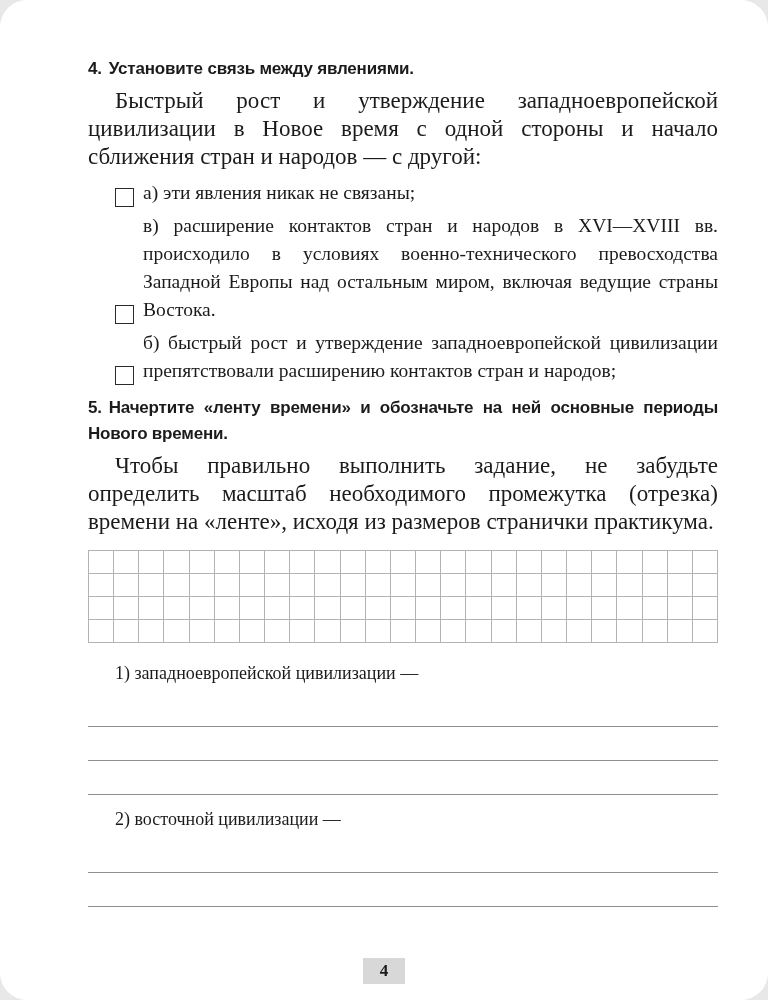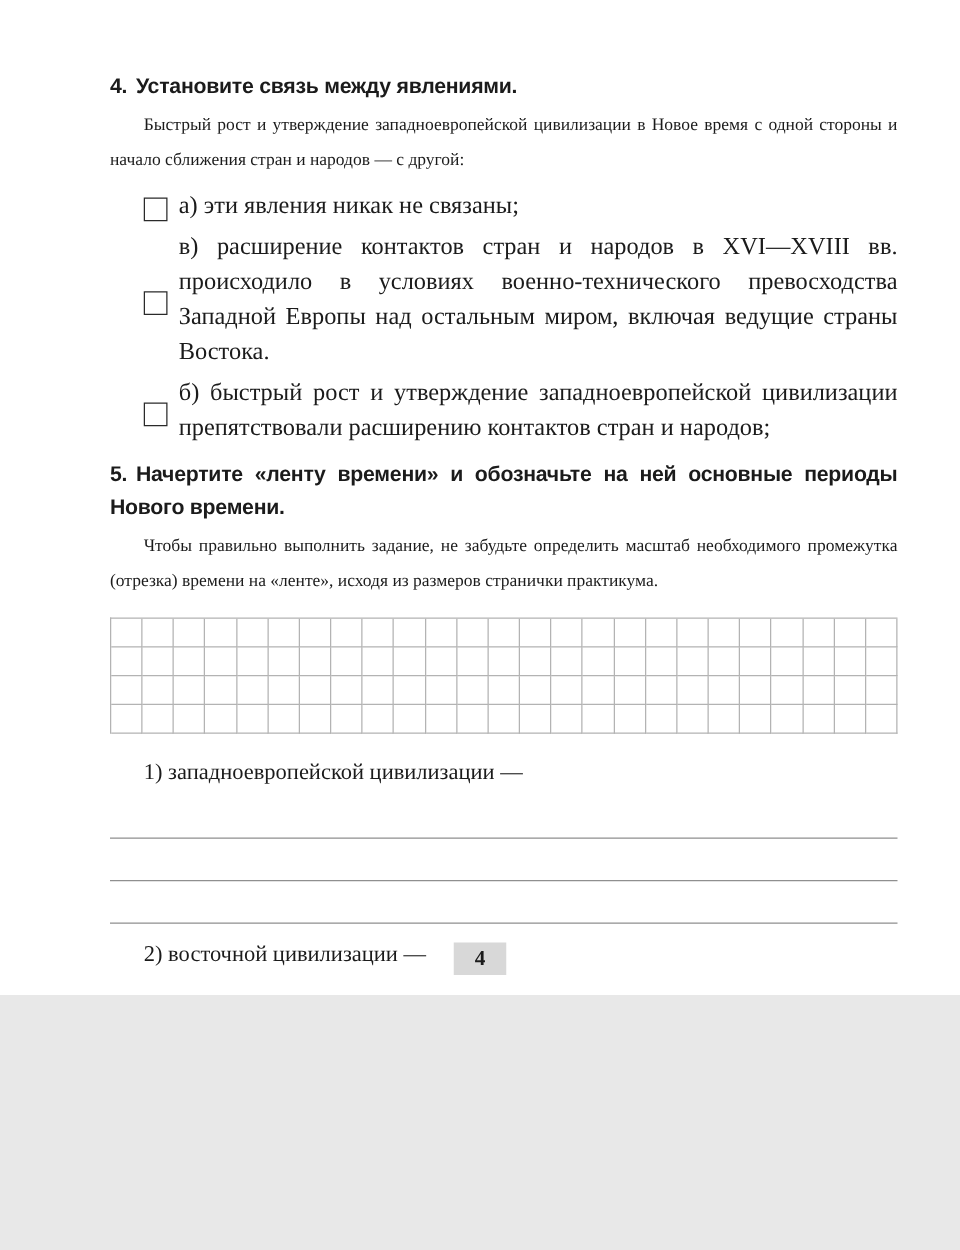--- a/index.html
+++ b/index.html
@@ -6,12 +6,13 @@
   .page {
     position: relative;
     width: 768px;
-    height: 796px;
+    height: 1000px;
     margin: 0 auto;
     background: #ffffff;
     overflow: hidden;
     color: #1b1b1b;
     font-family: "Liberation Serif", serif;
+    border-radius: 27px;
   }
   .content {
     position: absolute;

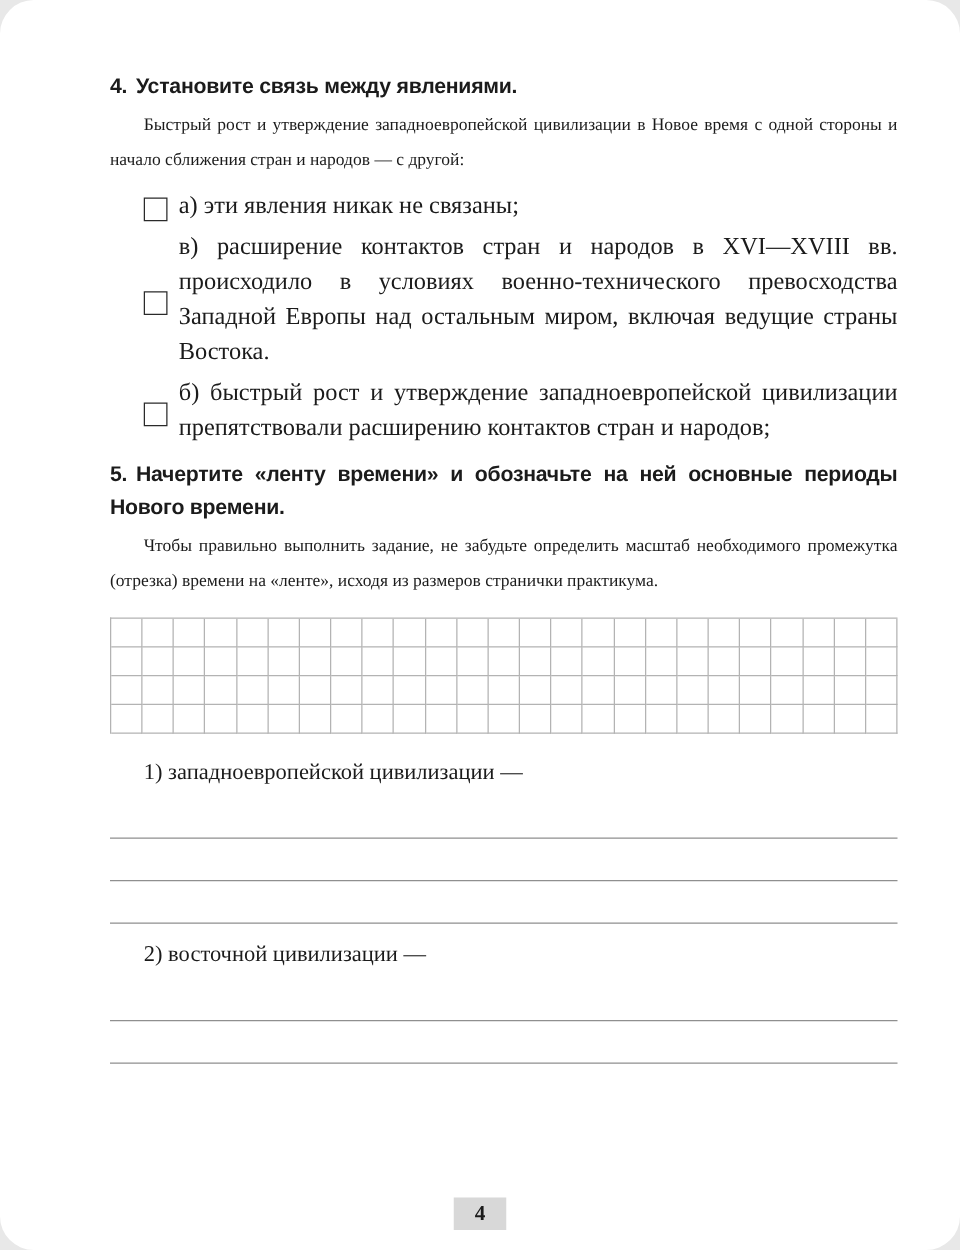--- a/index.html
+++ b/index.html
@@ -36,7 +36,7 @@
   
   .body-par {
     margin: 0 0 8px 0;
-    font-size: 14px;
+    font-size: 23px;
     line-height: 28px;
     text-align: justify;
     text-indent: 27px;

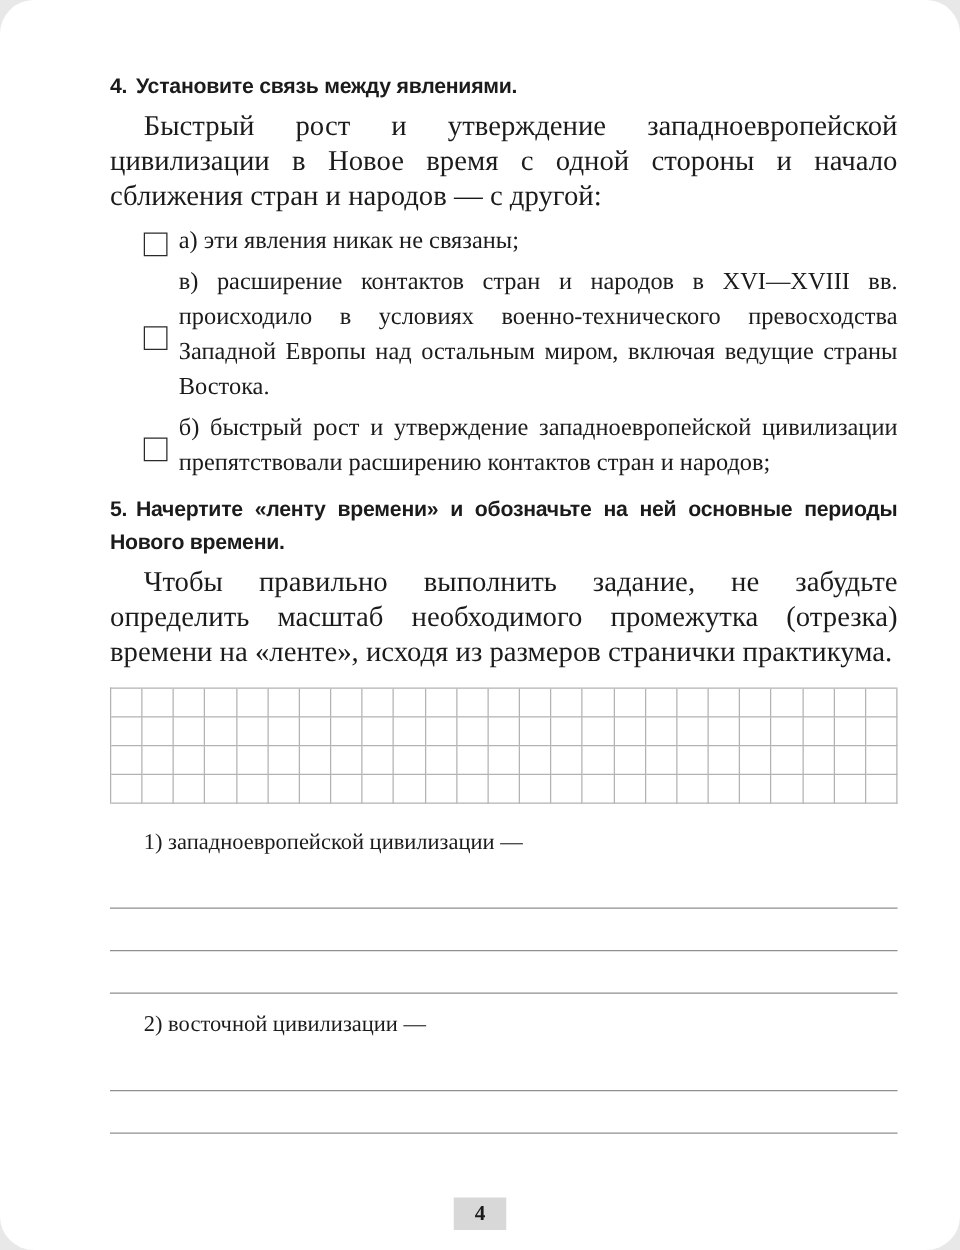--- a/index.html
+++ b/index.html
@@ -46,7 +46,7 @@
   .options { margin: 2px 0 10px 0; }
   .option {
     display: flex;
-    align-items: center;
+    align-items: flex-end;
     margin: 0 0 5px 27px;
   }
   .checkbox {

